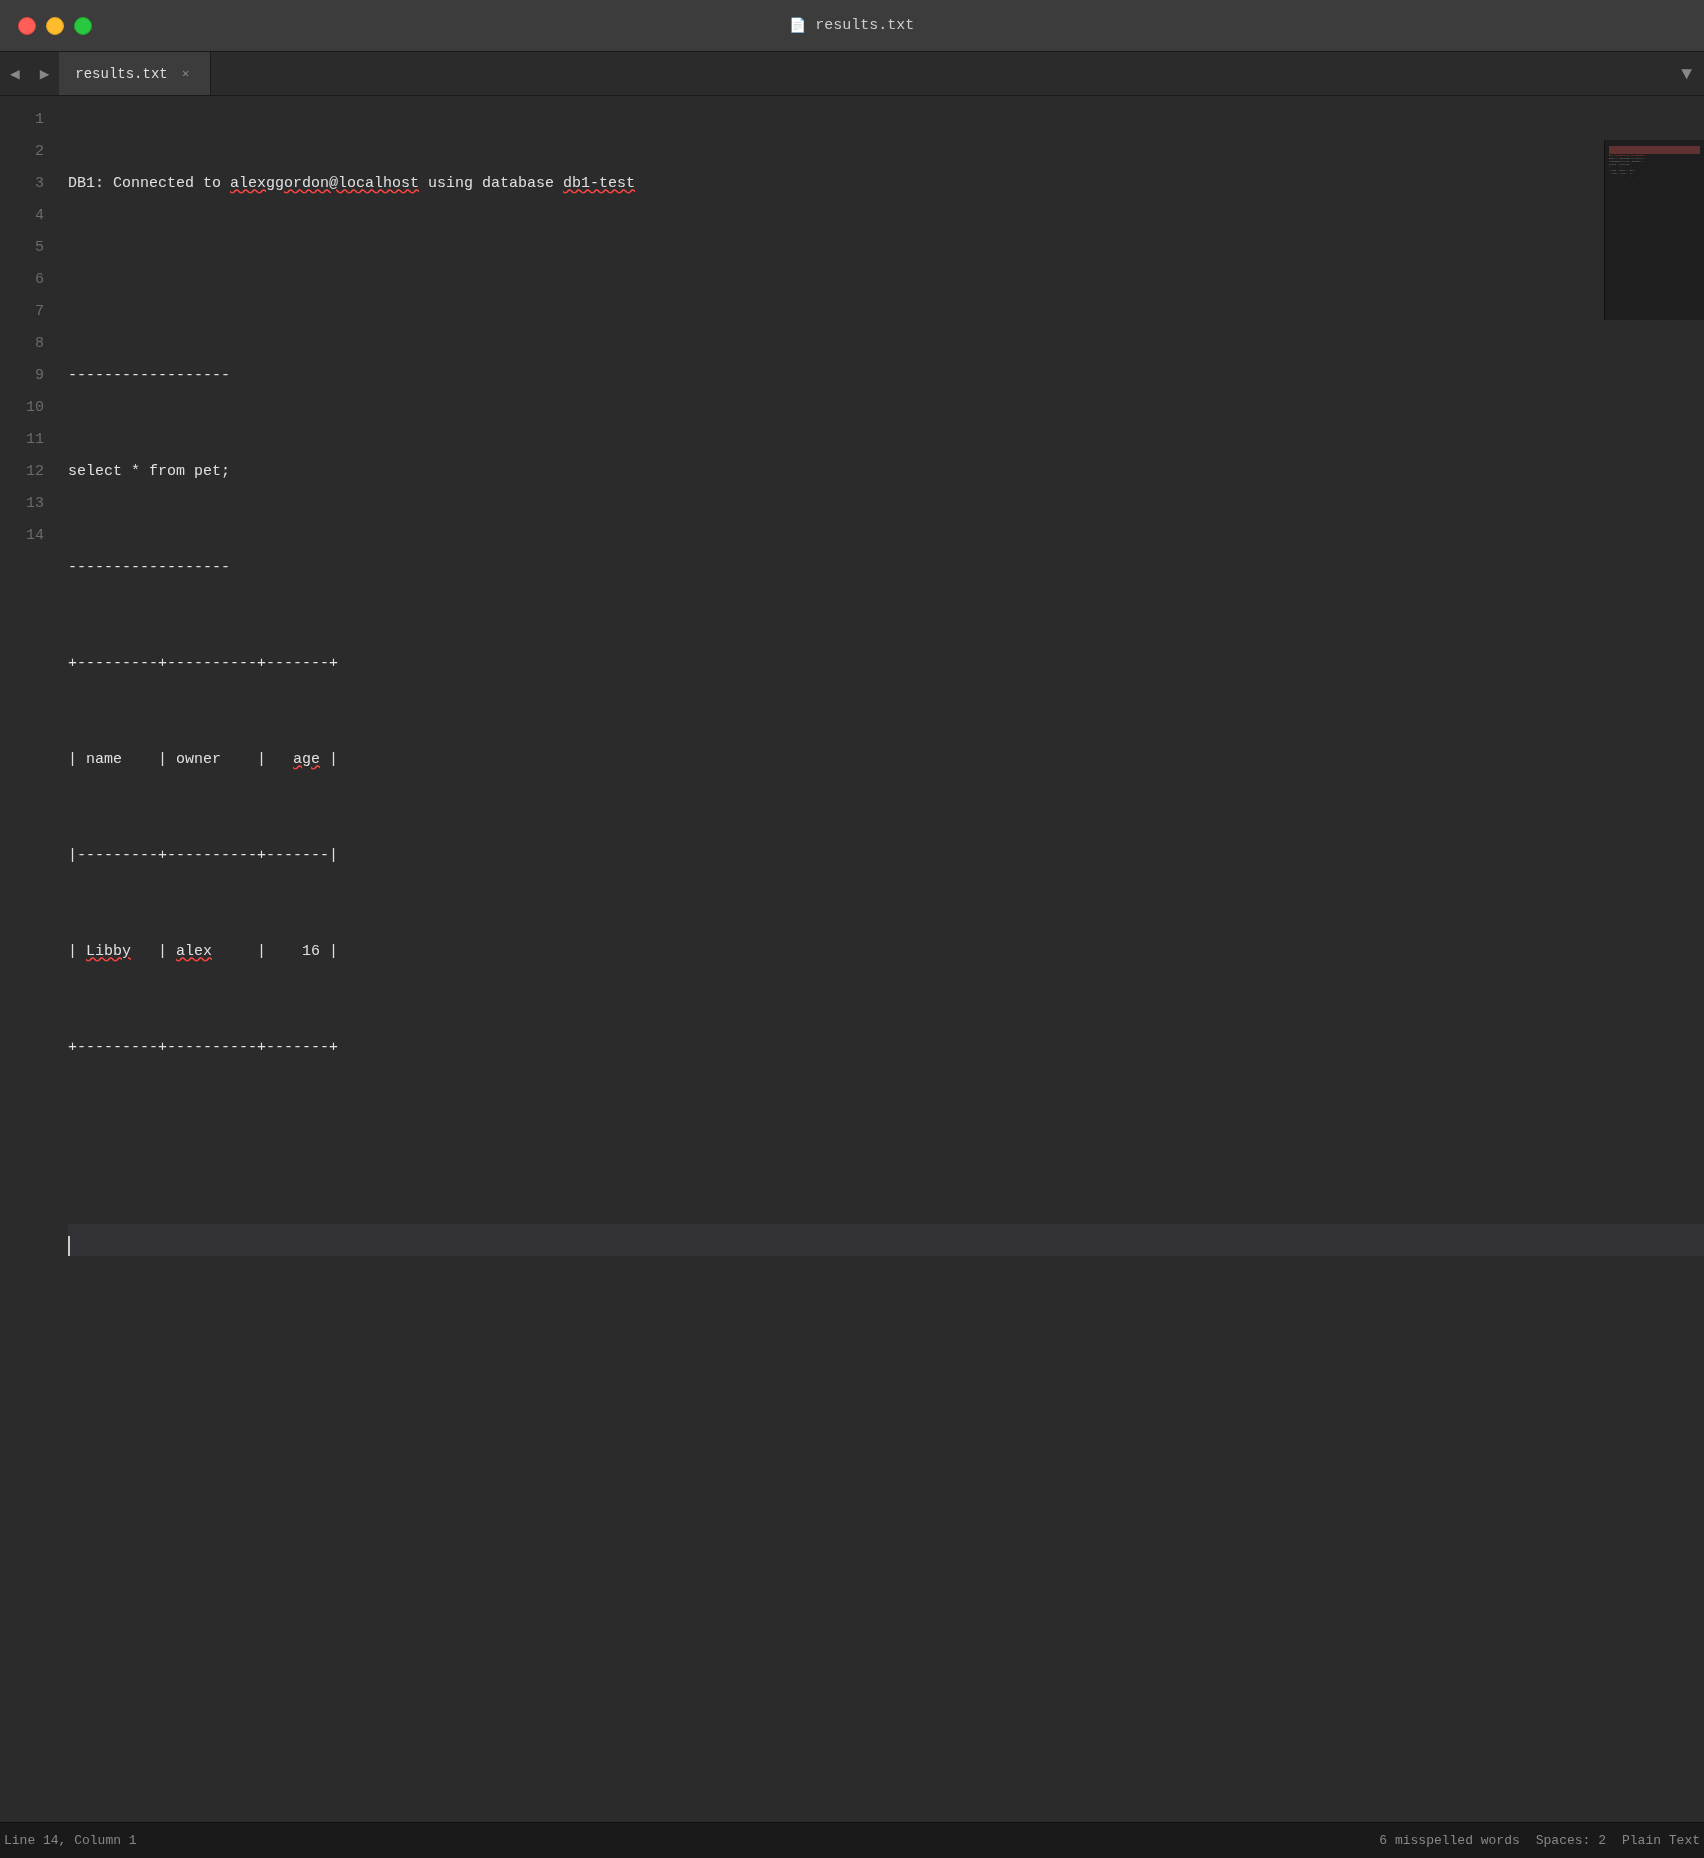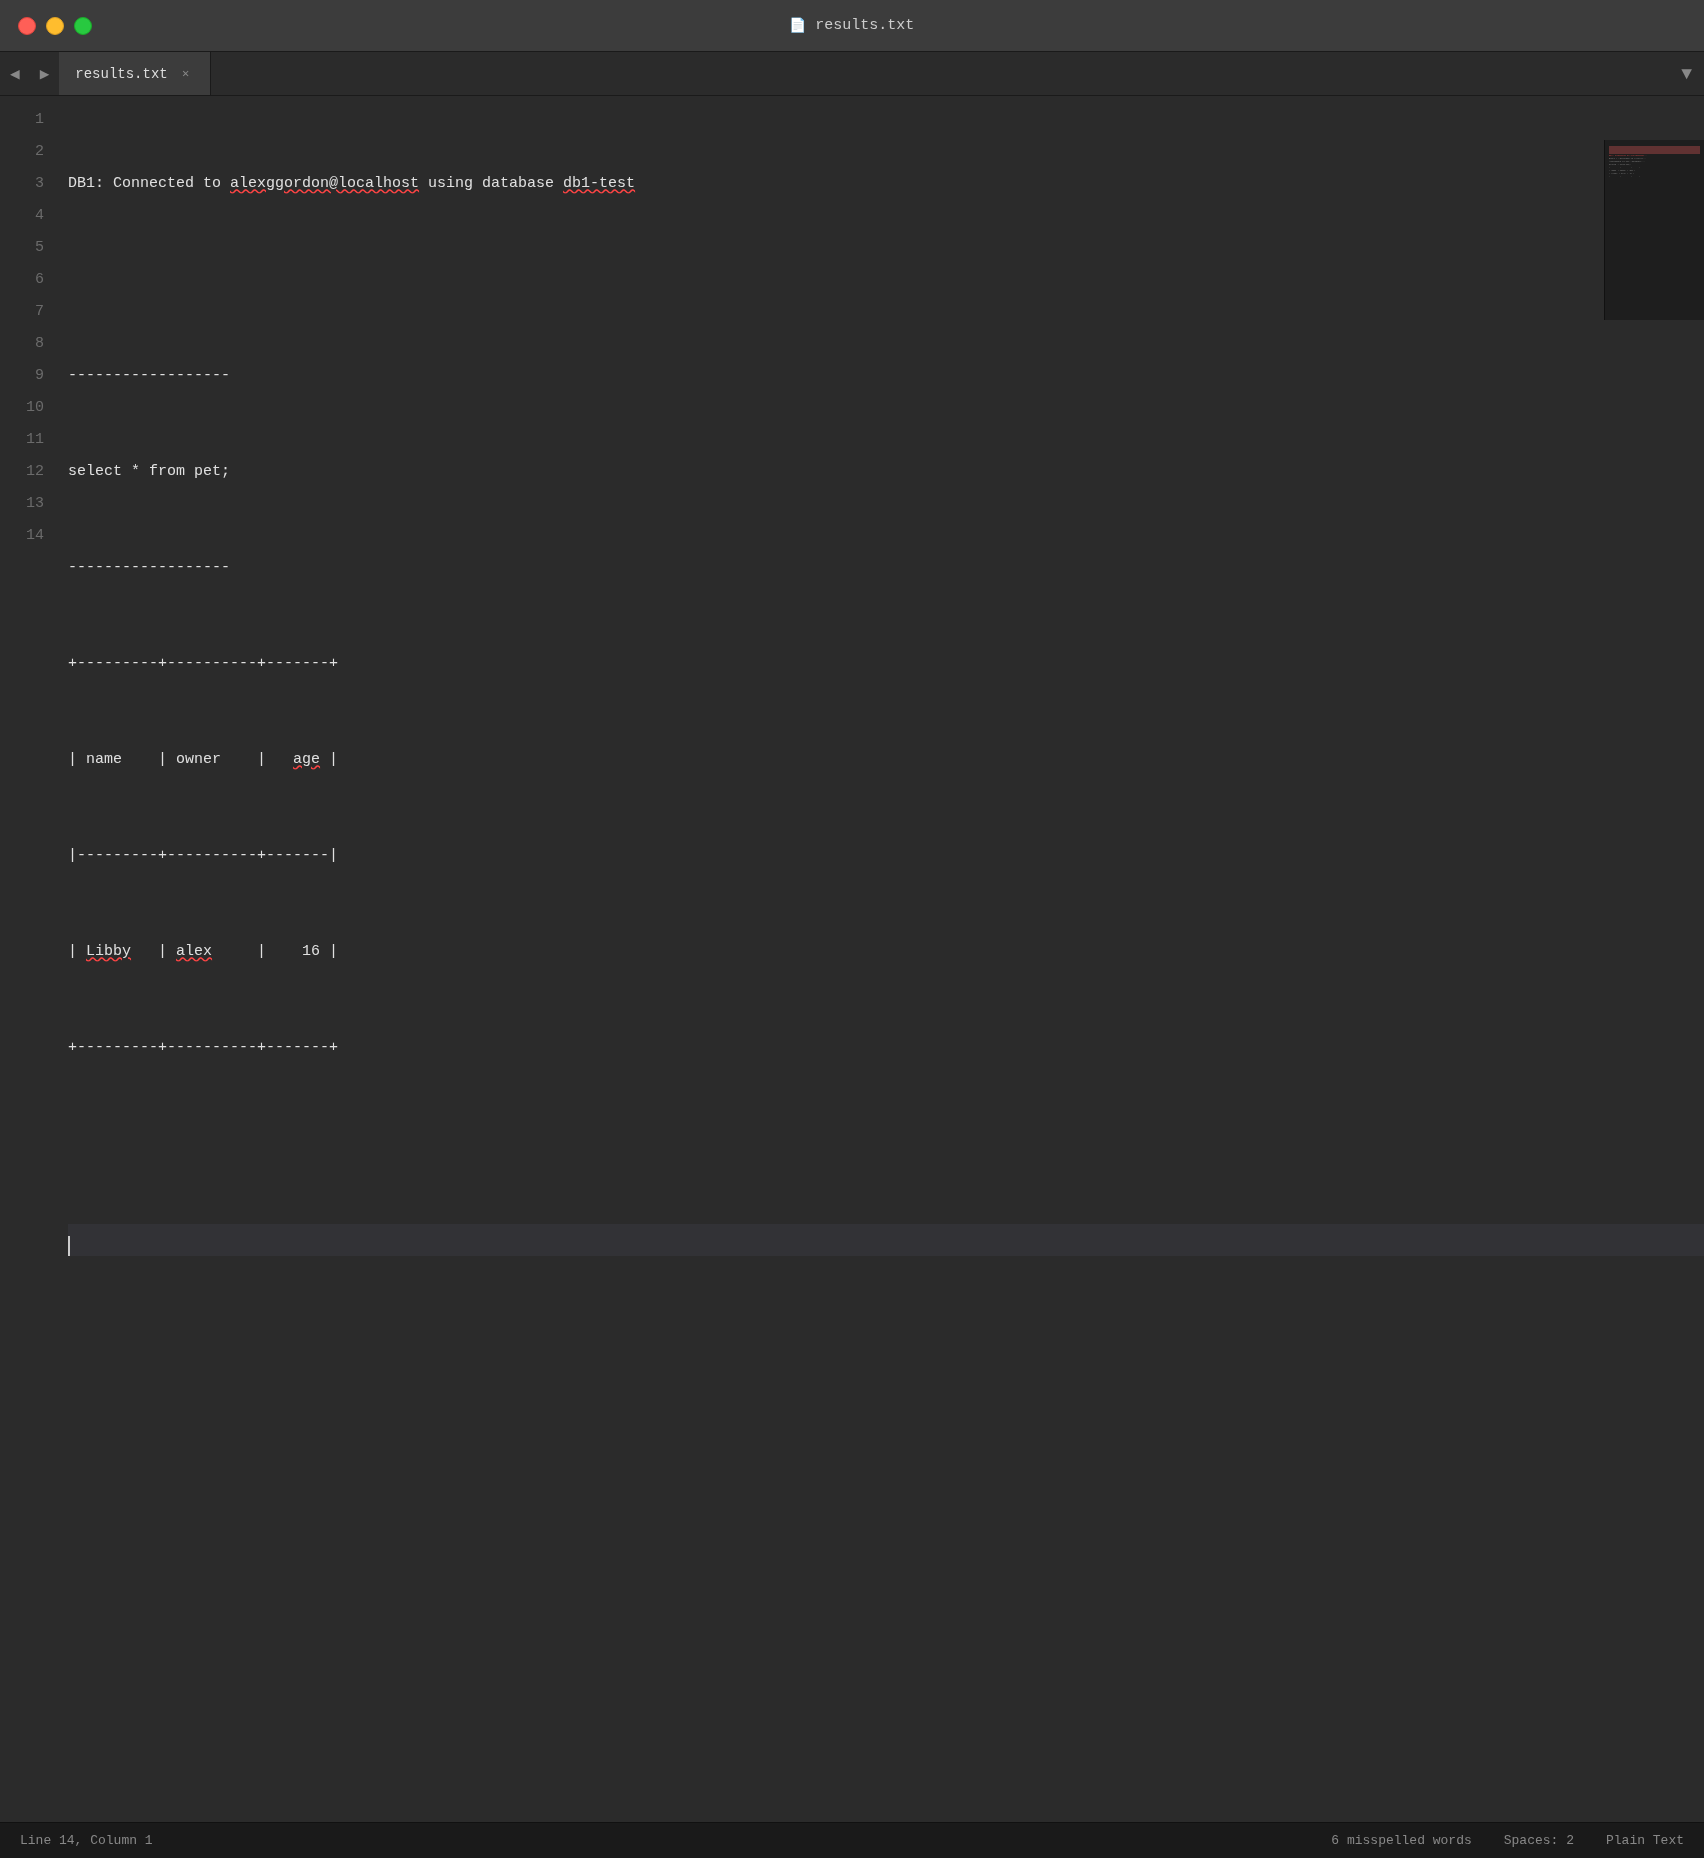--- a/index.html
+++ b/index.html
@@ -222,7 +222,7 @@
       background: #1a1a1a;
       display: flex;
       align-items: center;
-      padding: 0 20px;
+      padding: 0 4px;
       color: #888888;
       font-size: 13px;
       flex-shrink: 0;

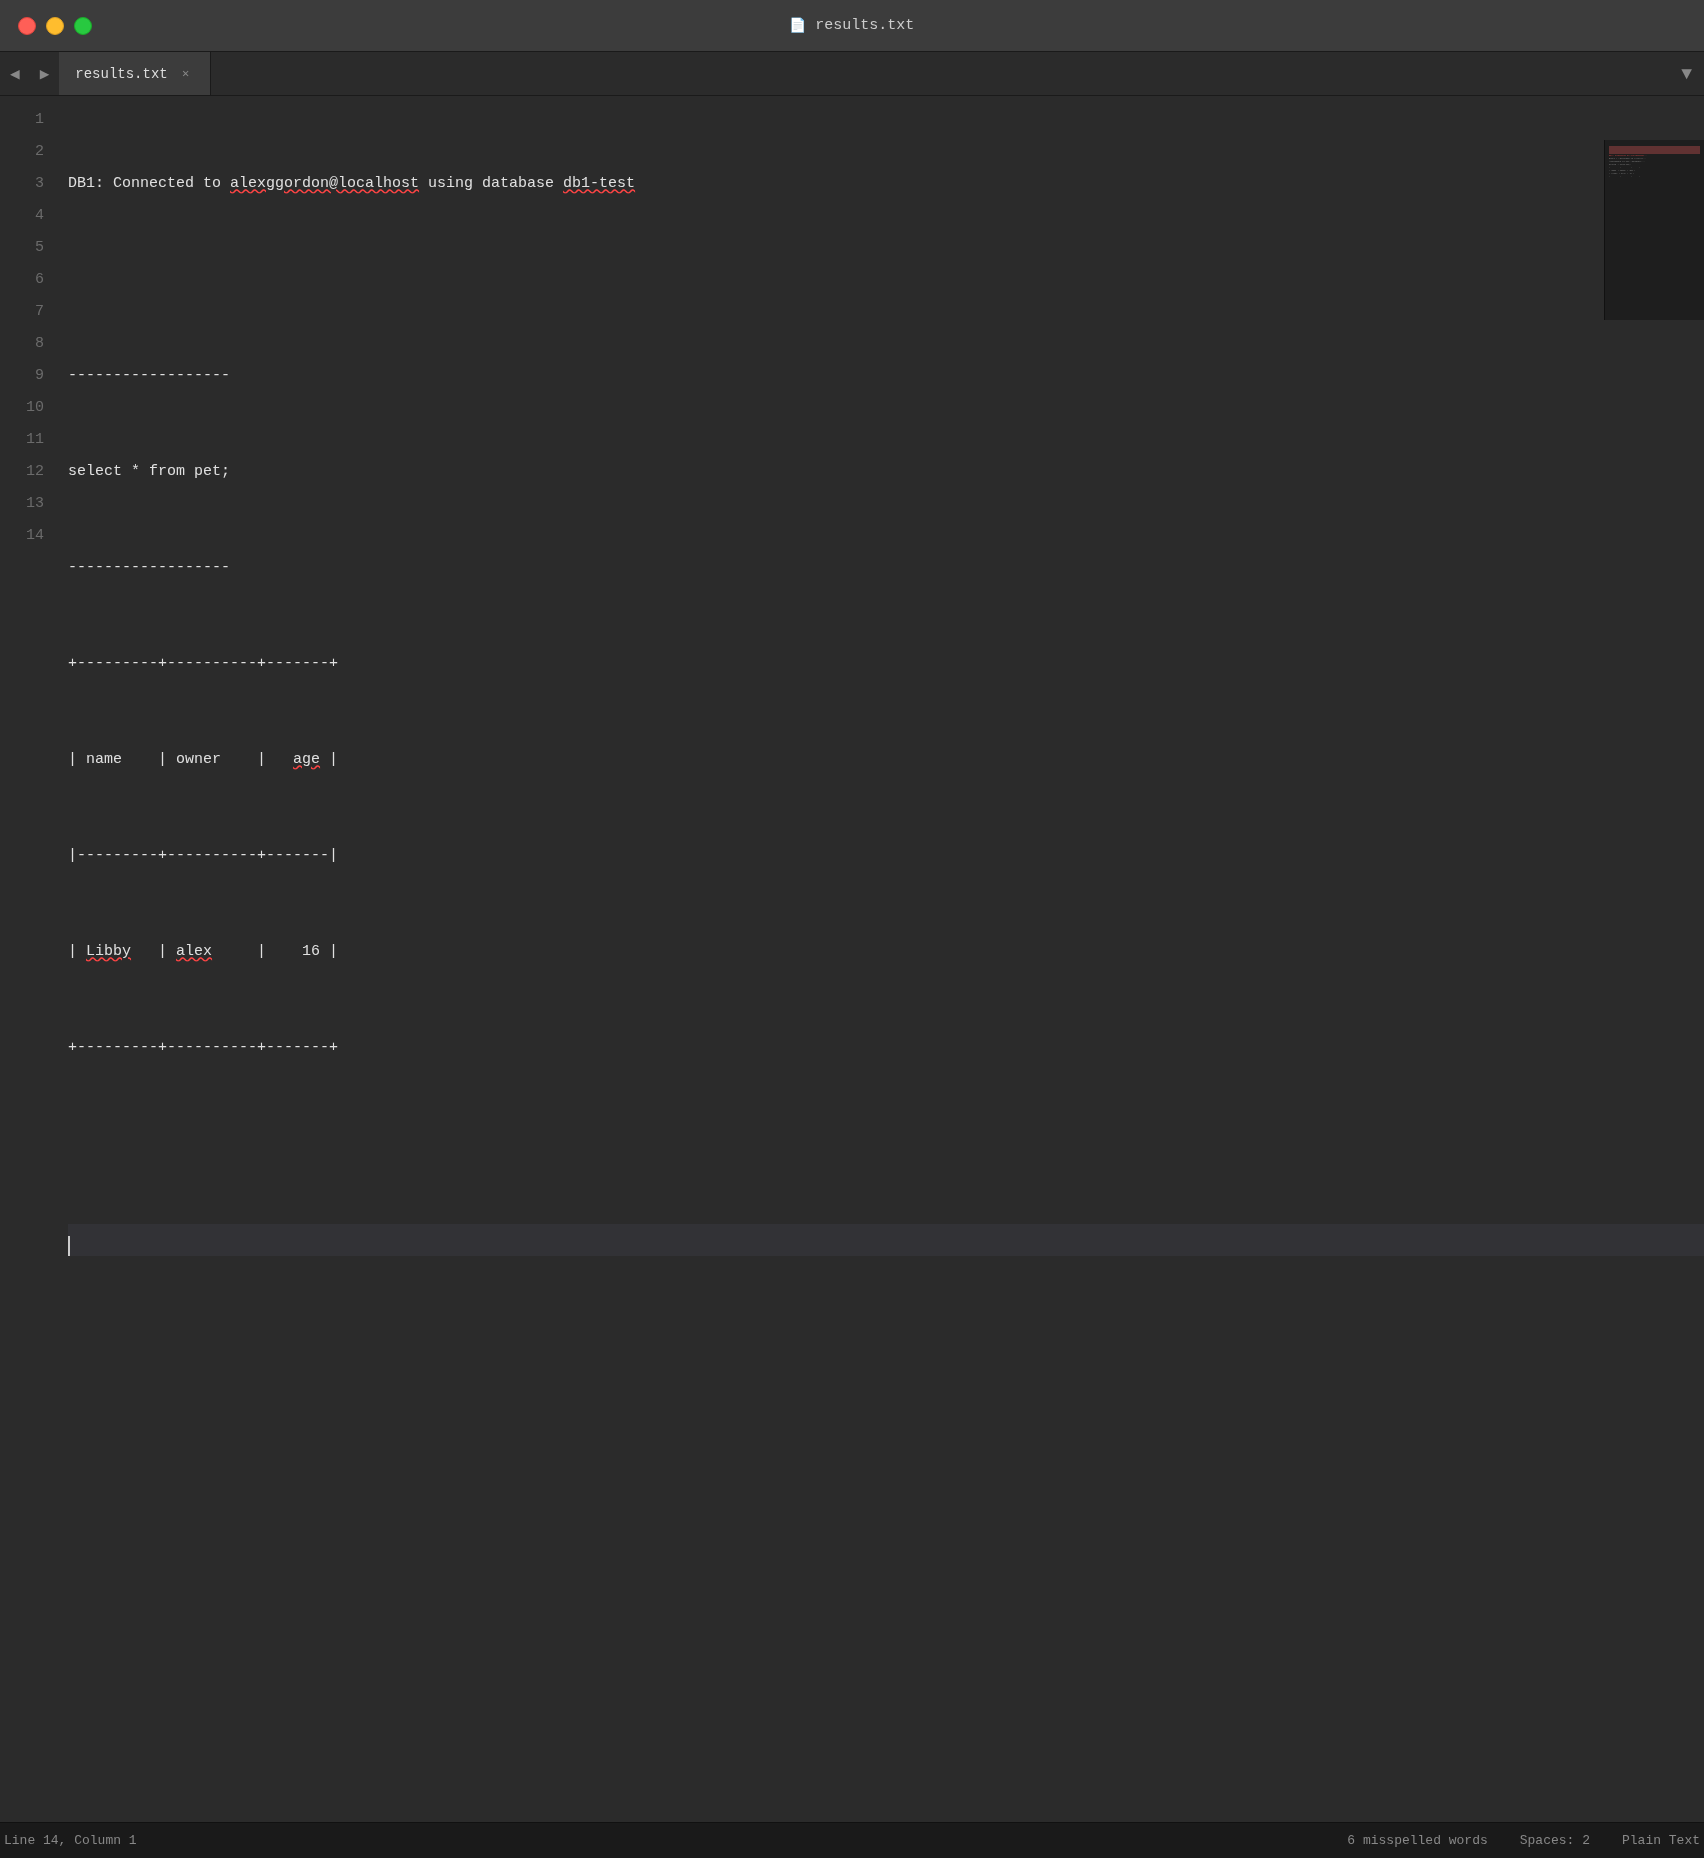--- a/index.html
+++ b/index.html
@@ -235,7 +235,7 @@
 
     .status-right {
       display: flex;
-      gap: 32px;
+      gap: 16px;
       align-items: center;
     }
   </style>

